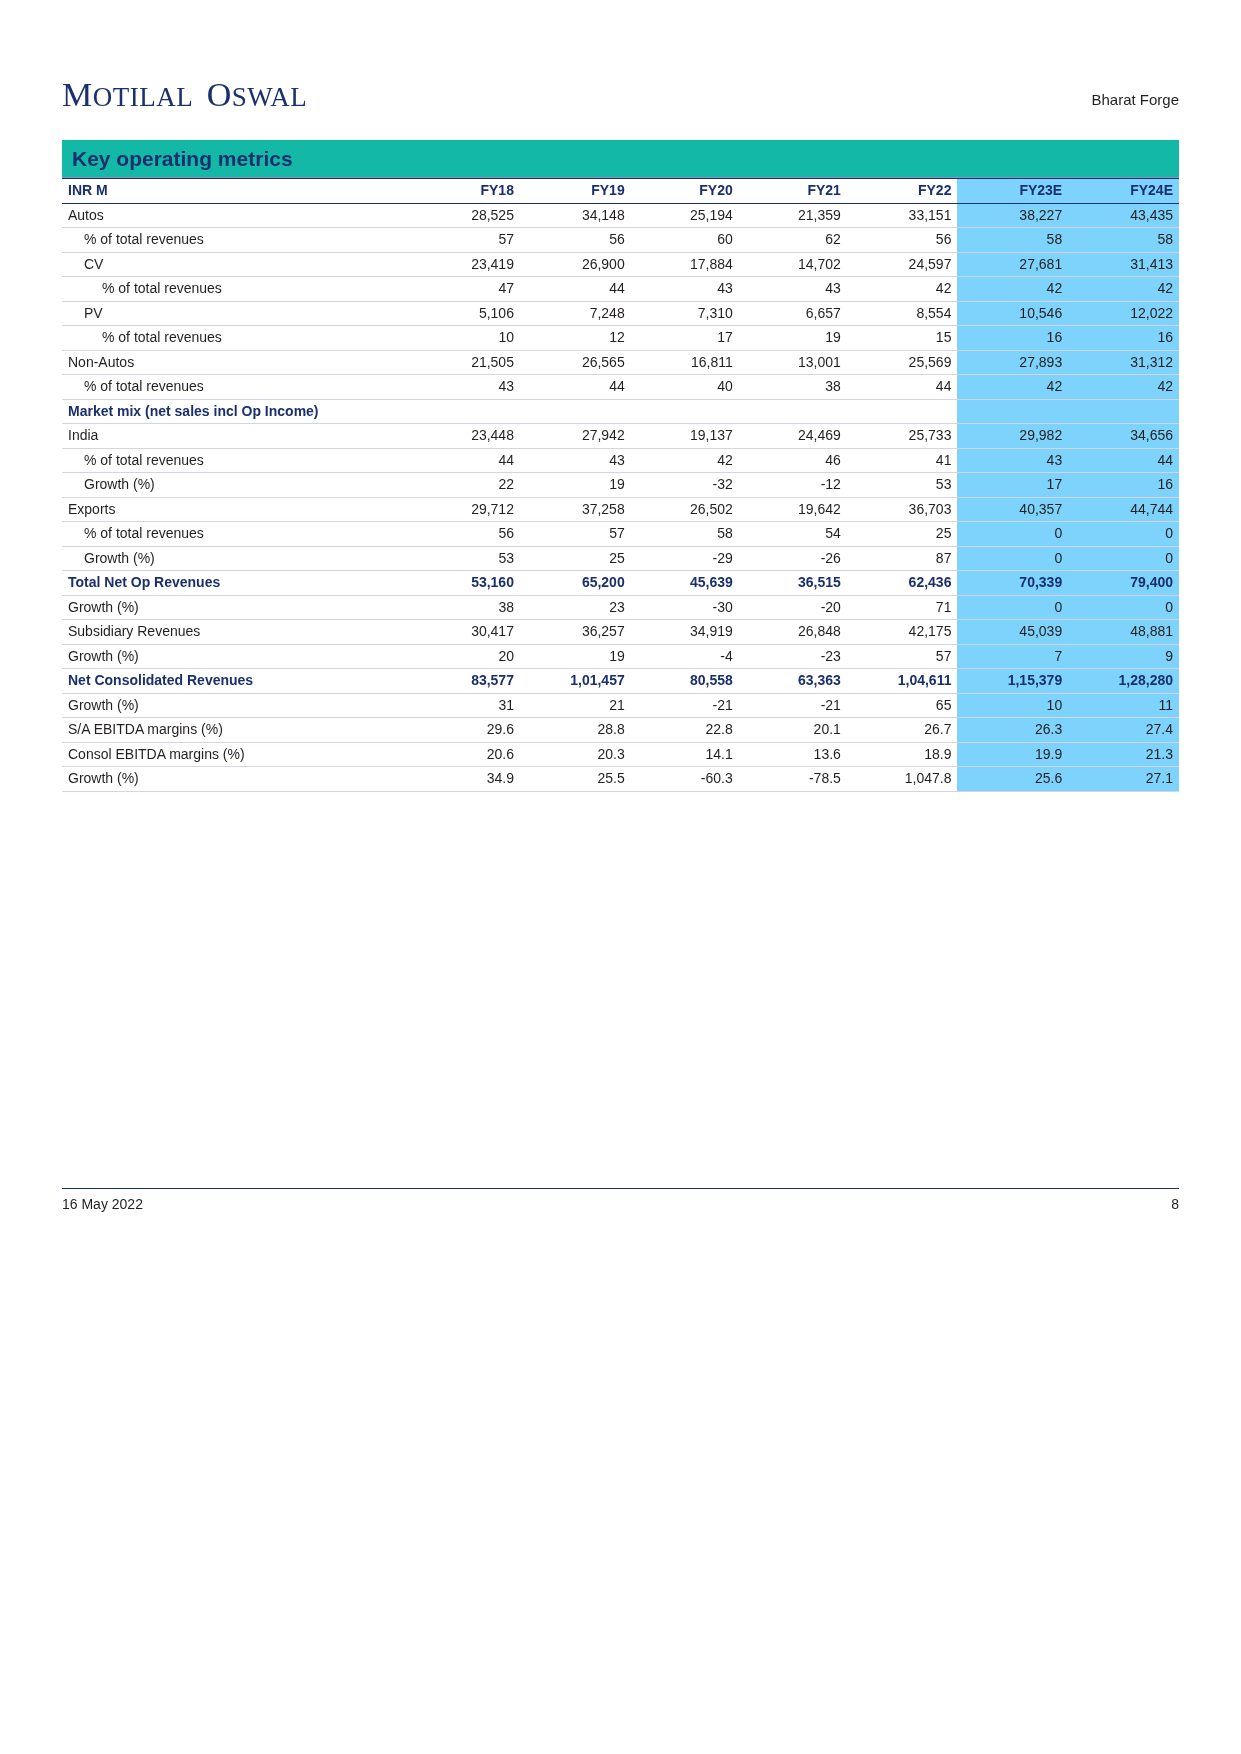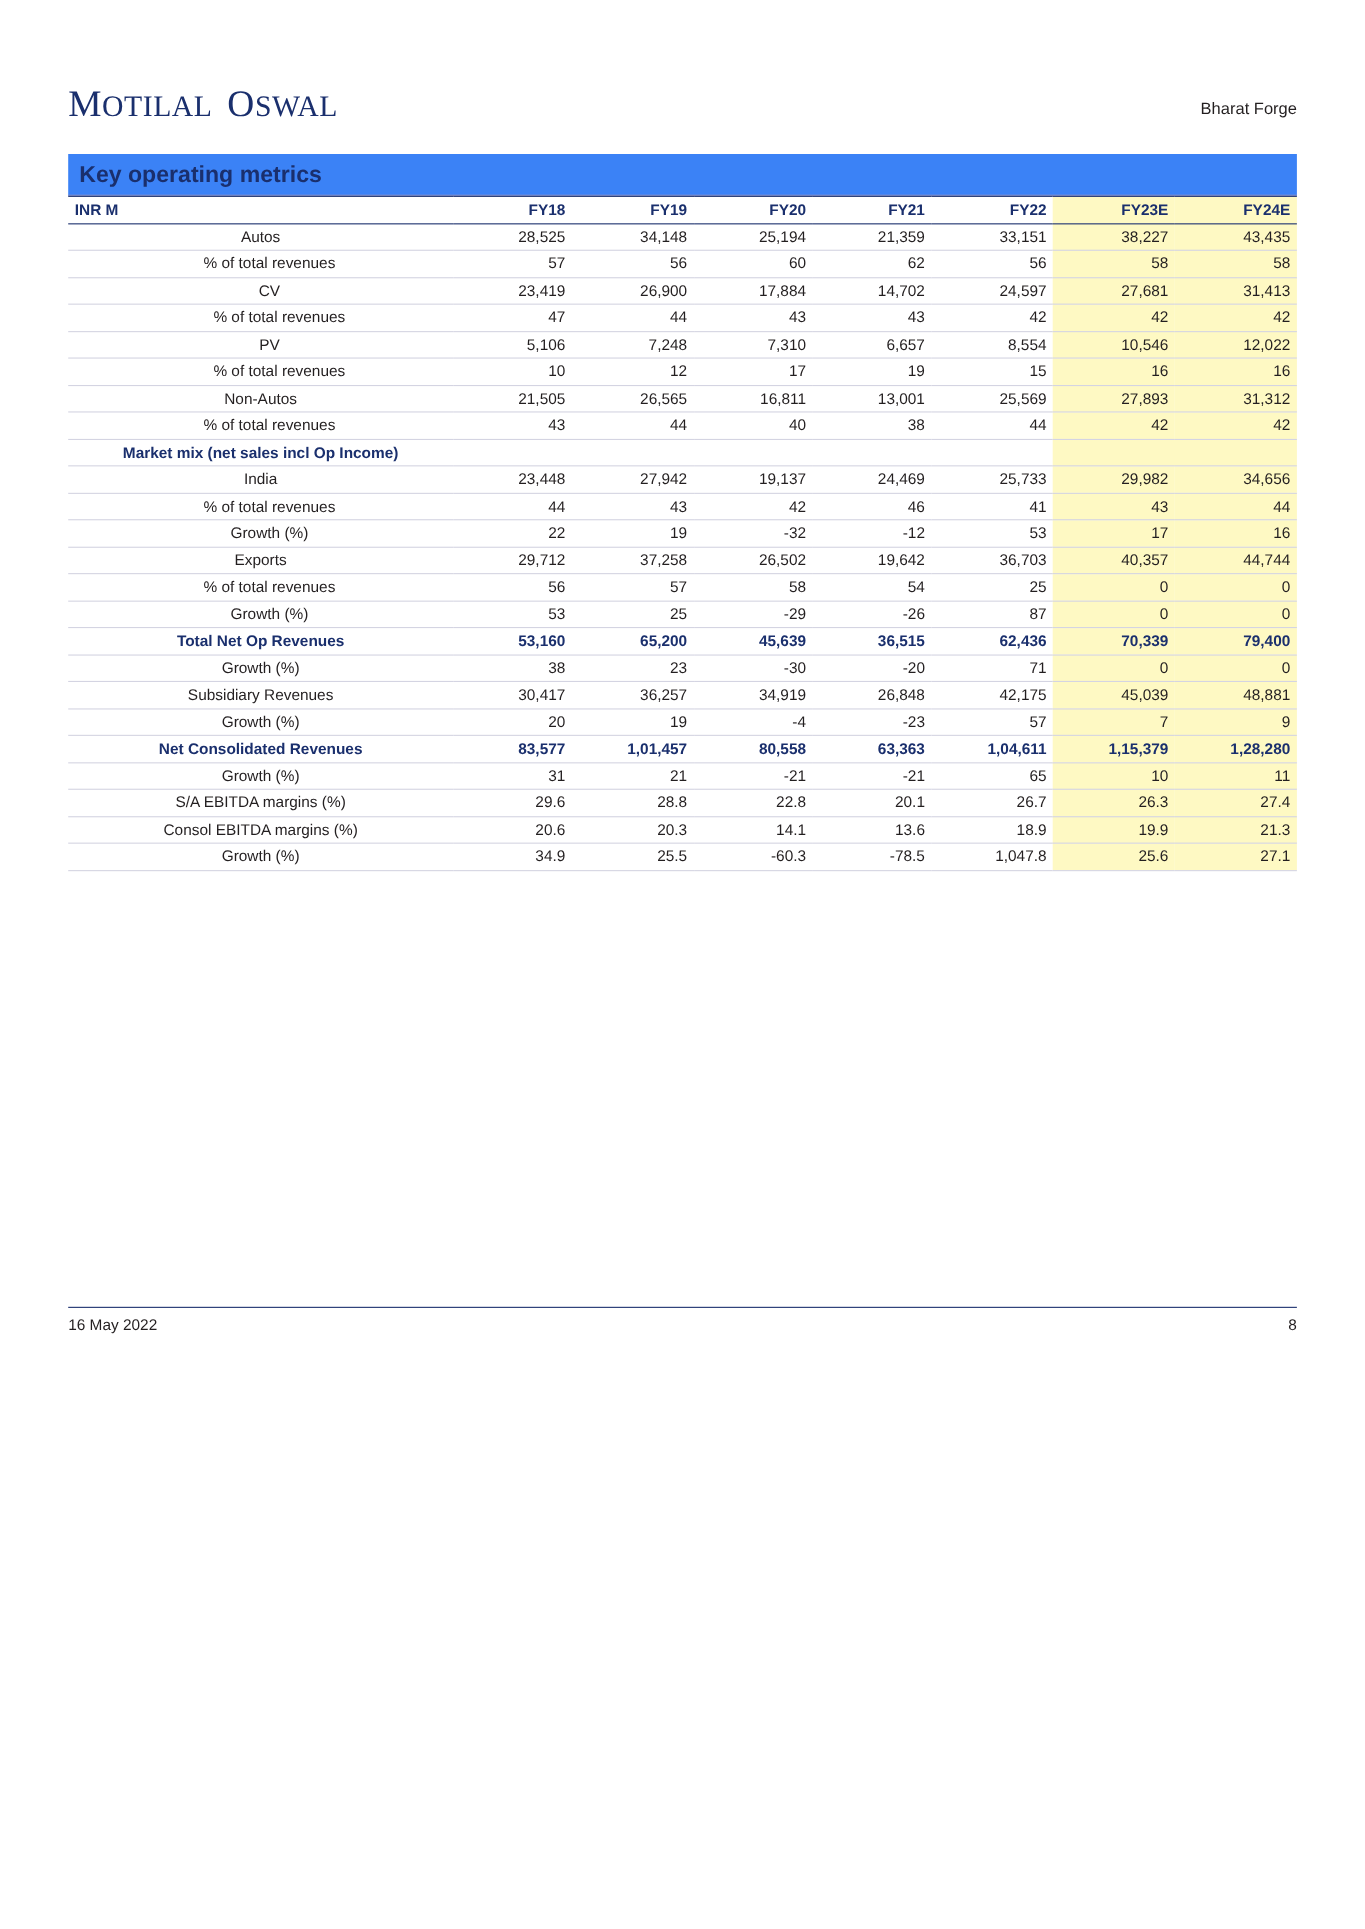--- a/index.html
+++ b/index.html
@@ -47,7 +47,7 @@
   
   .section-bar {
     margin-top: 28px;
-    background: #3b82f6;
+    background: #14b8a6;
     border-bottom: 1px solid #8e93c6;
     height: 38px;
     display: flex;

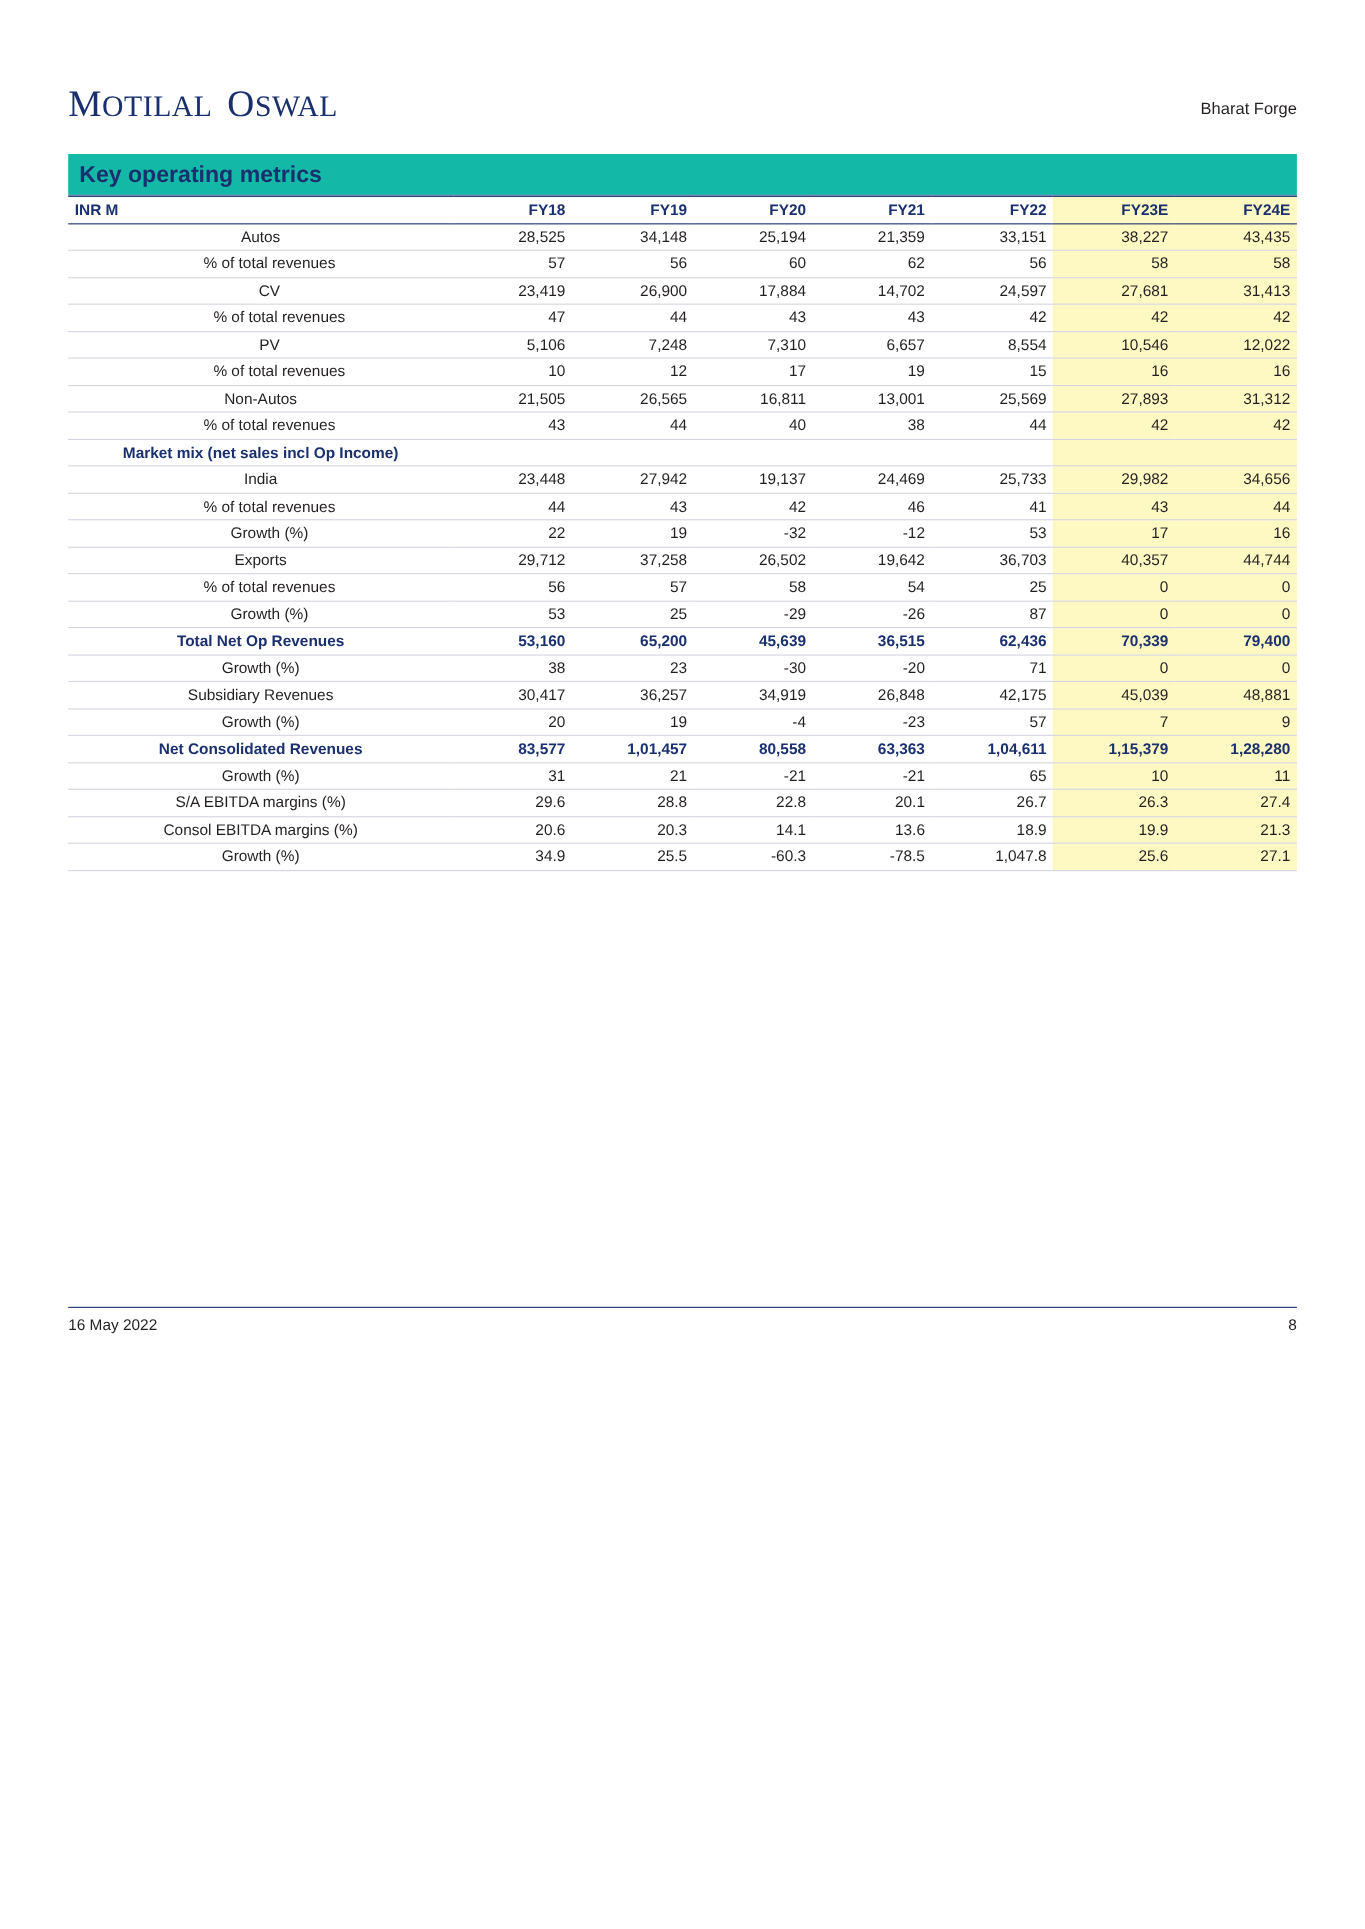--- a/index.html
+++ b/index.html
@@ -101,7 +101,7 @@
   }
   
   td.est, th.est {
-    background: #fef9c3;
+    background: #7dd3fc;
   }
   tr.bold td { font-weight: bold; color: #1a2f6d; }
   tr.bold td.est { color: #1a2f6d; }

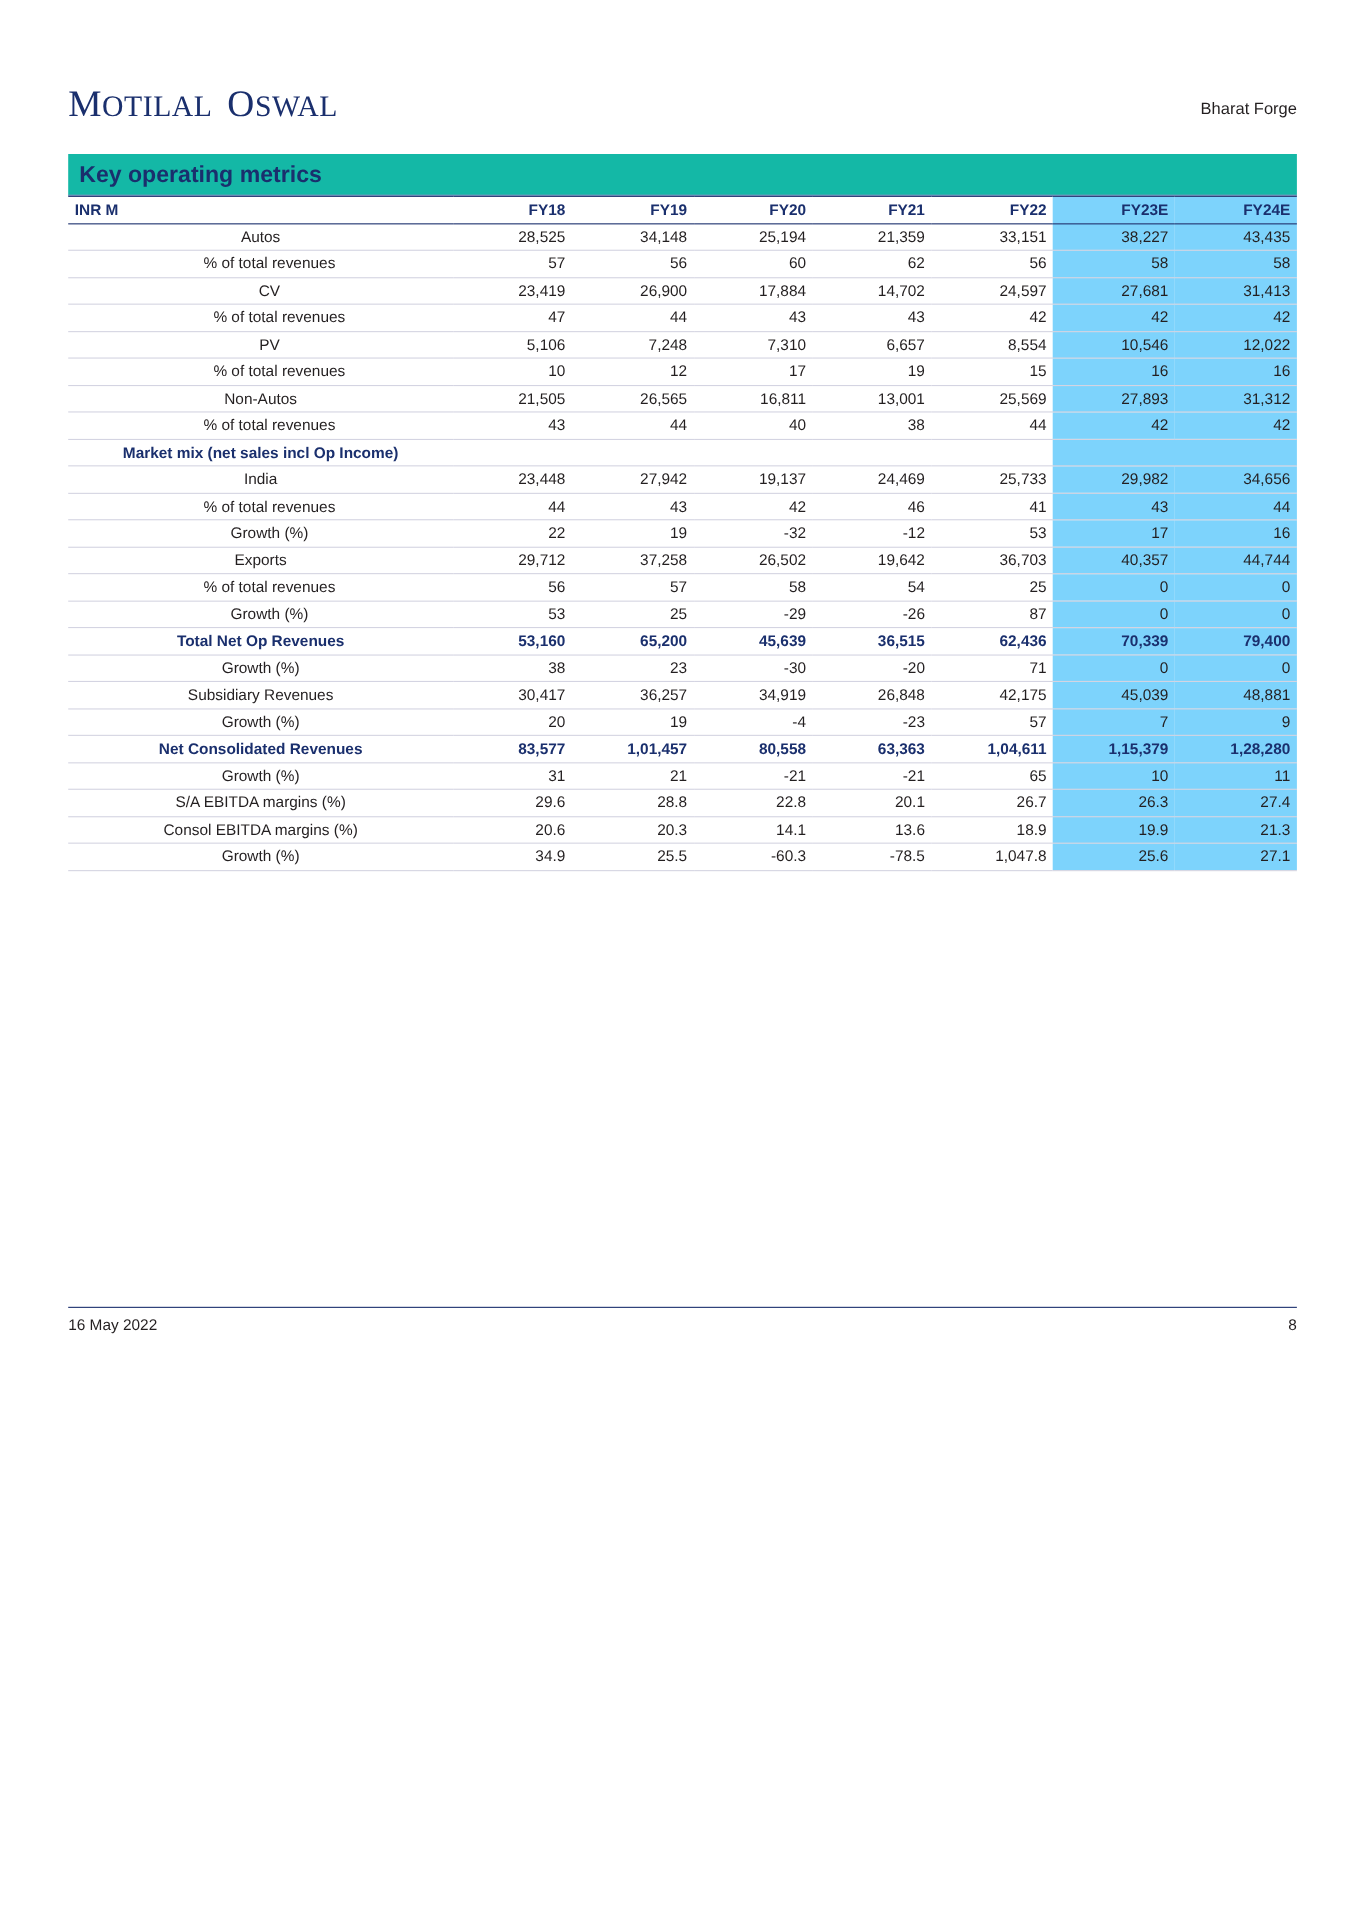--- a/index.html
+++ b/index.html
@@ -97,7 +97,7 @@
     text-align: right;
   }
   table.model tbody td.label {
-    text-align: center;
+    text-align: left;
   }
   
   td.est, th.est {

